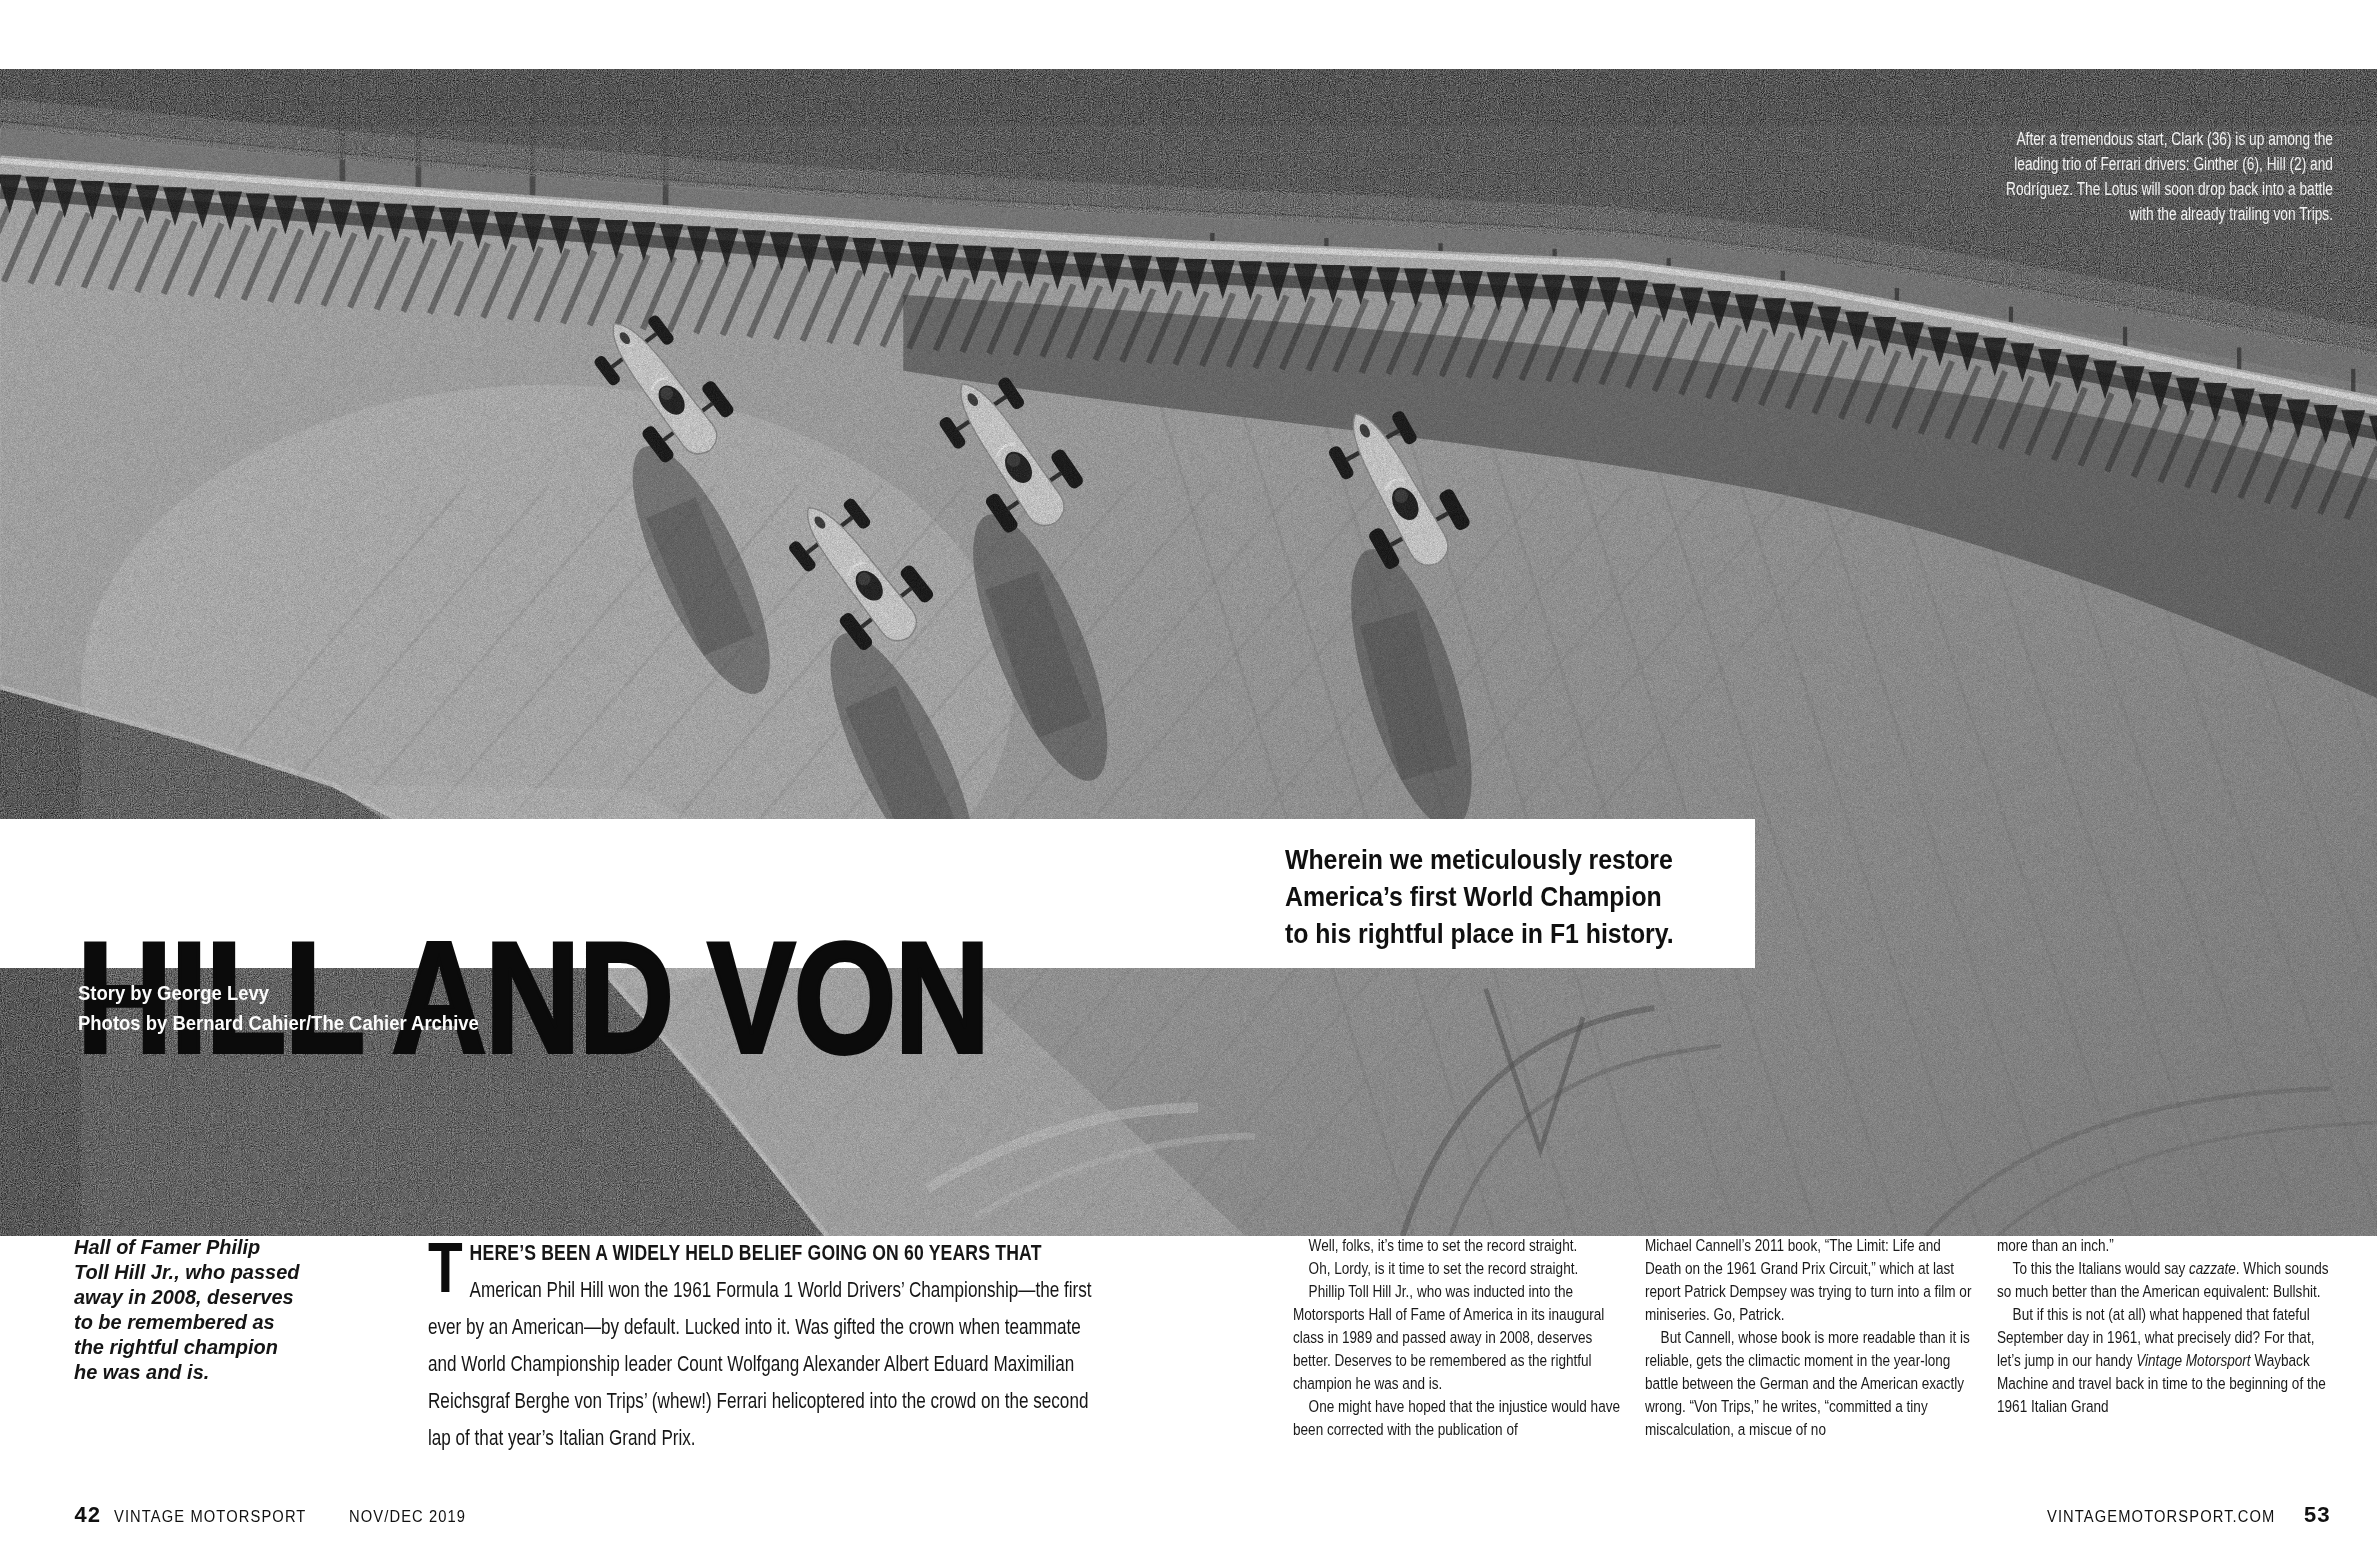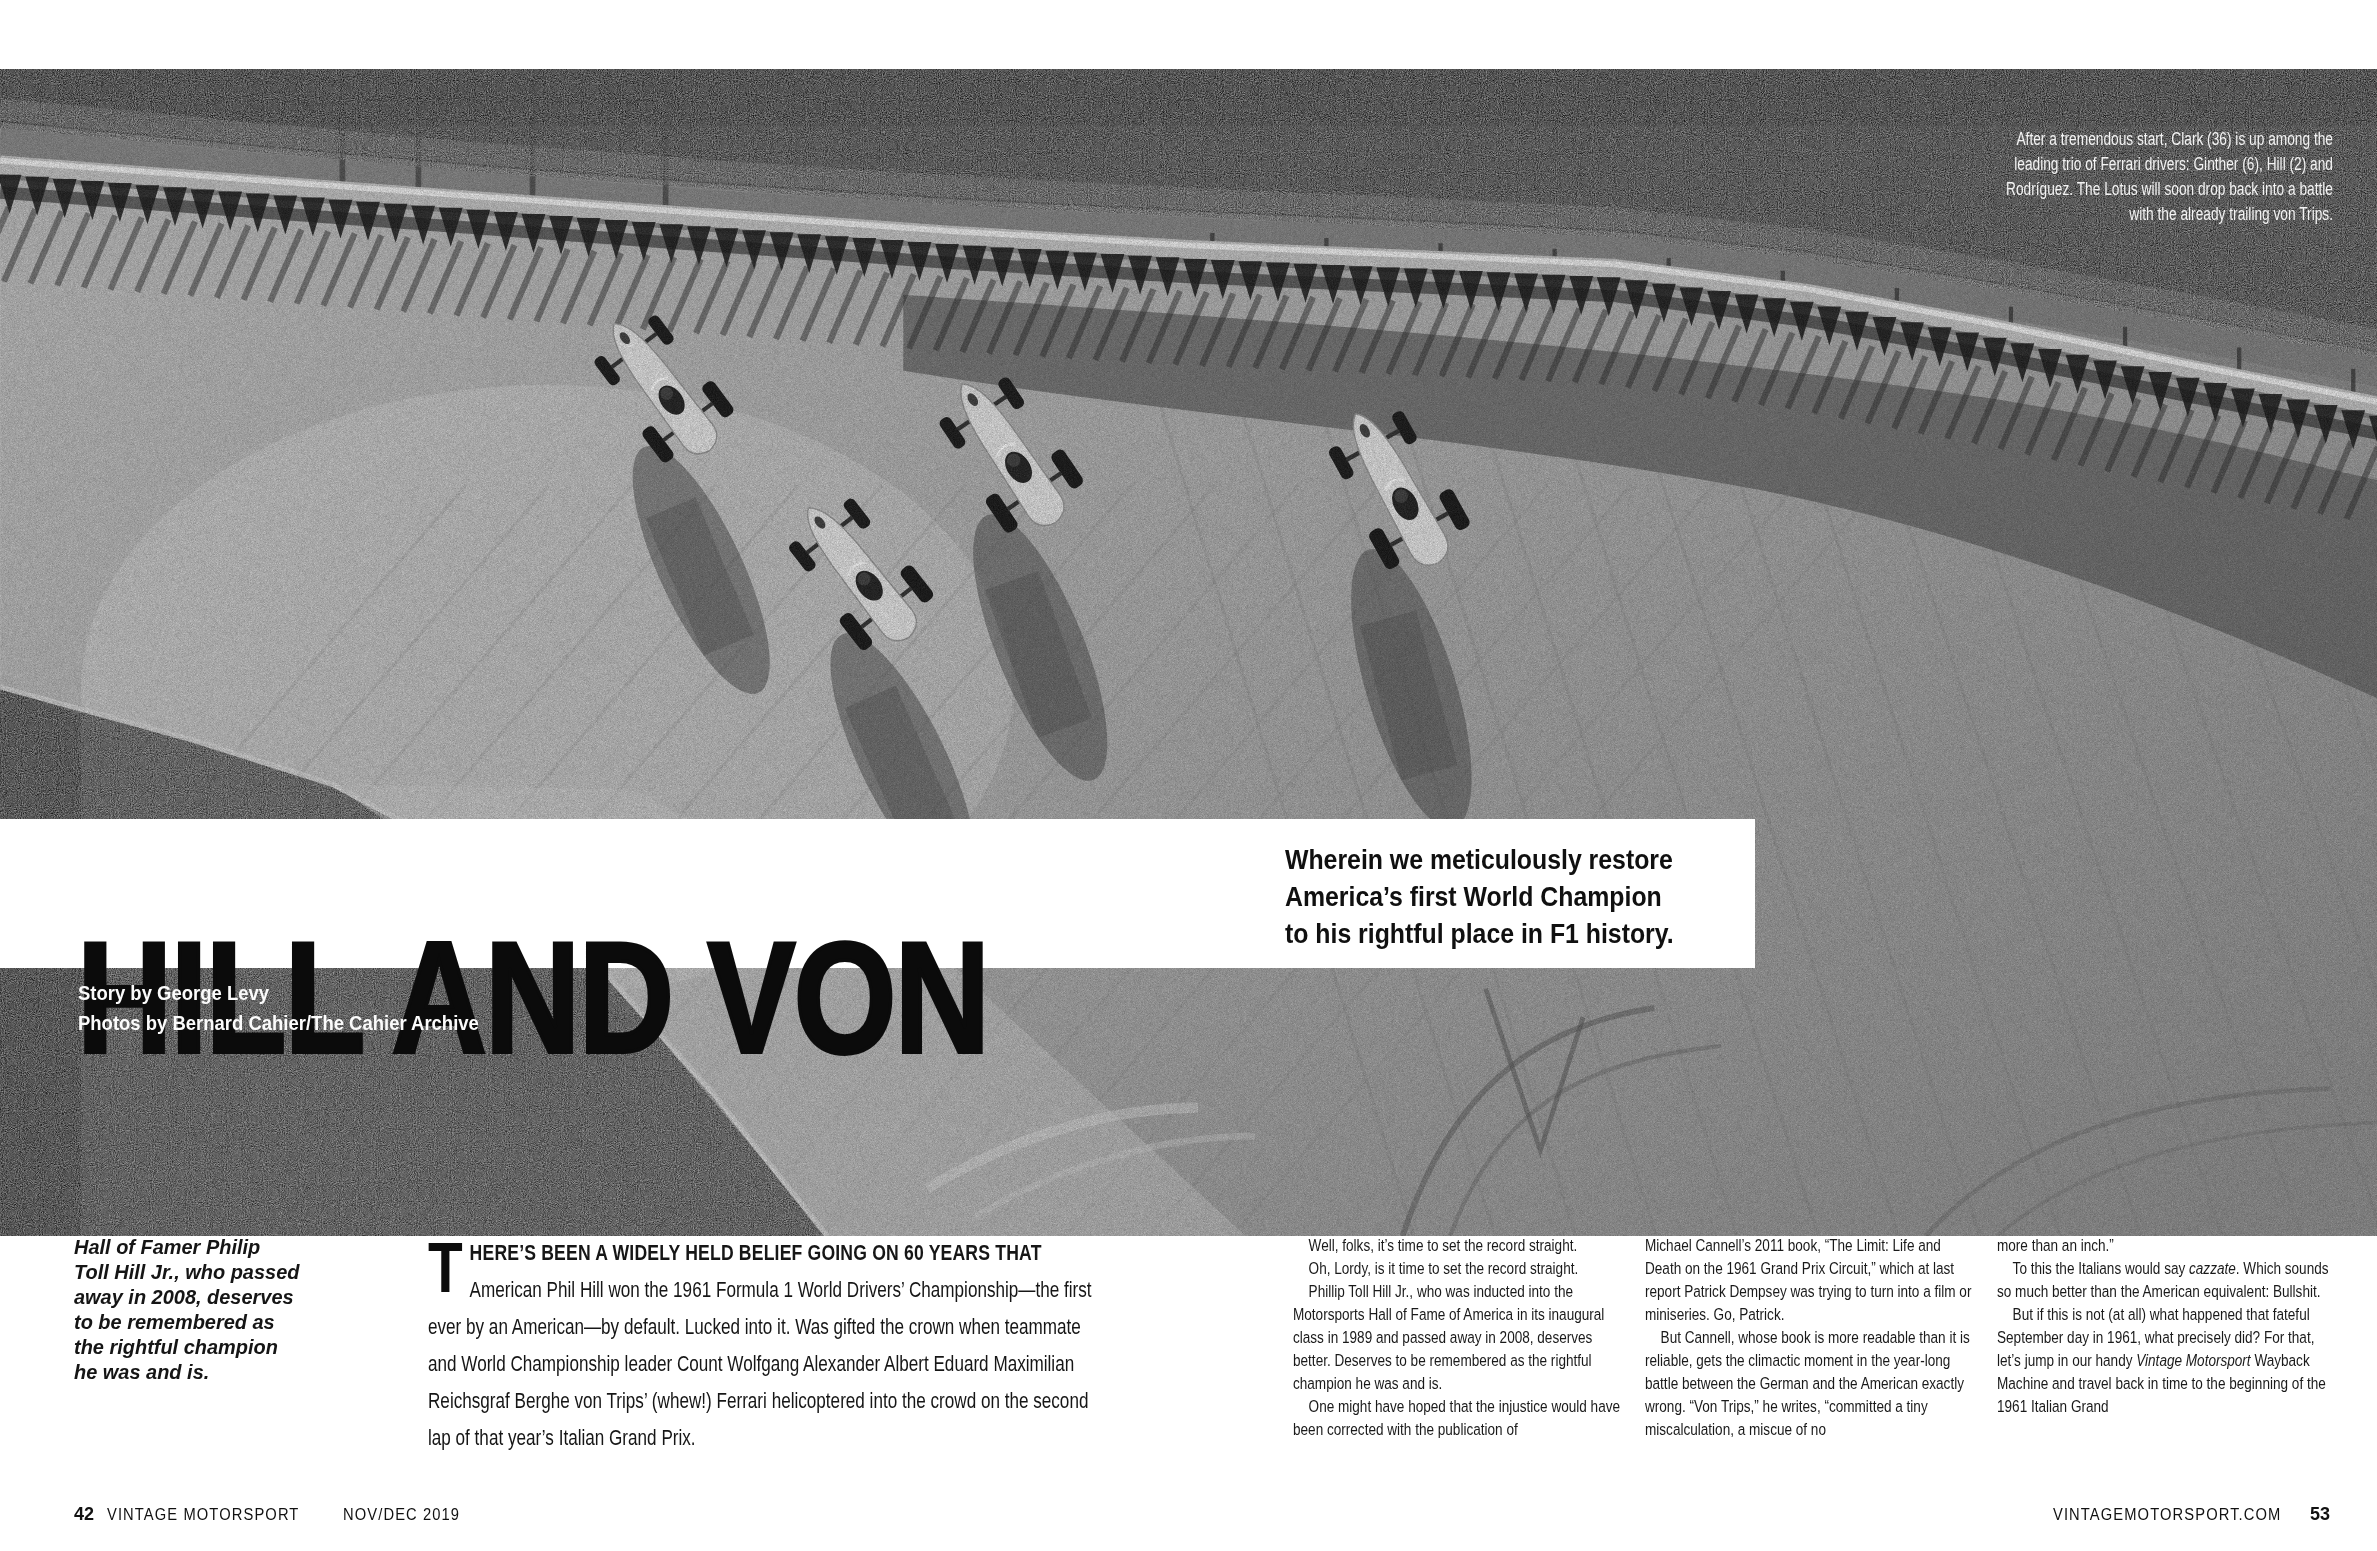--- a/index.html
+++ b/index.html
@@ -35,7 +35,7 @@
   .footer{position:absolute;top:1504px;z-index:3;display:flex;align-items:baseline;}
   .footer-left{left:74px;}
   .footer-right{right:59px;margin-left:48px;}
-  .pagenum{font-weight:700;font-size:18px;letter-spacing:0;}
+  .pagenum{font-weight:700;font-size:22px;letter-spacing:0;font-family:Liberation Mono, monospace;}
   .fmeta{font-size:16px;letter-spacing:1.2px;transform:scaleX(0.92);transform-origin:0 0;}
   .gap-s{width:13.3px;} .gap-m{width:26px;} .gap-xs{width:8.6px;}
 </style>

